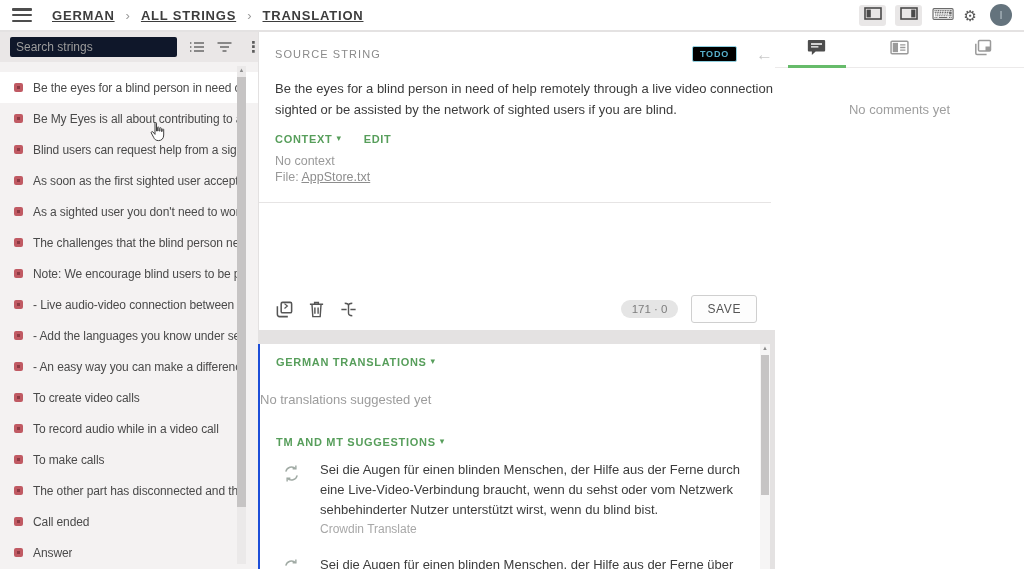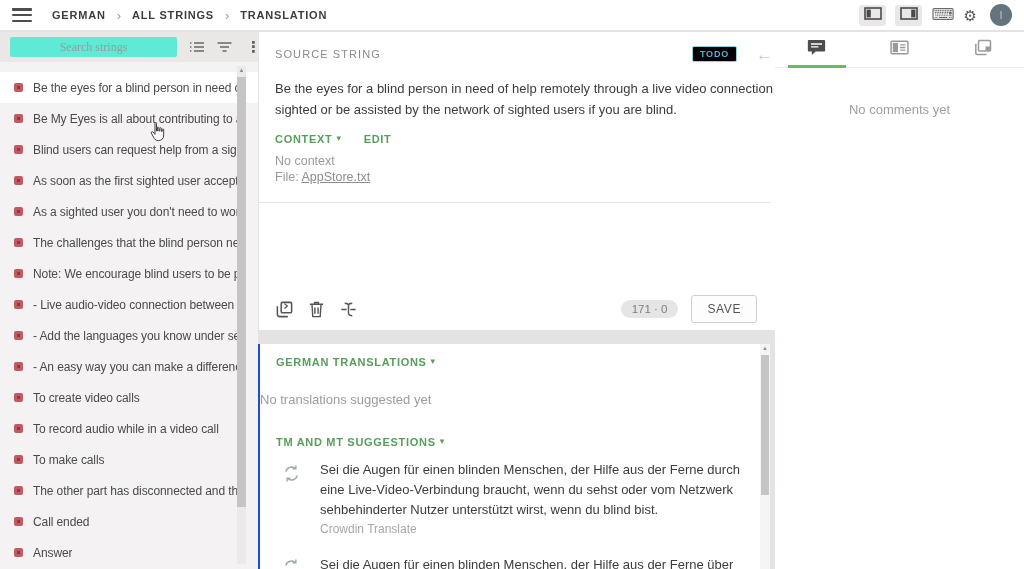--- a/index.html
+++ b/index.html
@@ -12,7 +12,7 @@
   .hamburger { width:20px; height:14px; display:flex; flex-direction:column; justify-content:space-between; cursor:pointer; margin-right:20px; }
   .hamburger span { display:block; height:2.5px; background:#4d4d4d; border-radius:1px; }
   .crumbs { display:flex; align-items:center; gap:11px; }
-  .crumb { font-size:11px; font-weight:bold; letter-spacing:.8px; color:#3d3d3d; cursor:pointer; }
+  .crumb { font-size:13px; font-weight:bold; letter-spacing:.8px; color:#3d3d3d; cursor:pointer;text-decoration:underline; }
   .crumb-sep { font-size:13px; color:#9a9a9a; line-height:1; }
   .topbar-right { margin-left:auto; display:flex; align-items:center; gap:9px; }
   .toggle-btn { width:27px; height:21px; background:#e9e7e7; border-radius:3px; display:flex; align-items:center; justify-content:center; cursor:pointer; }

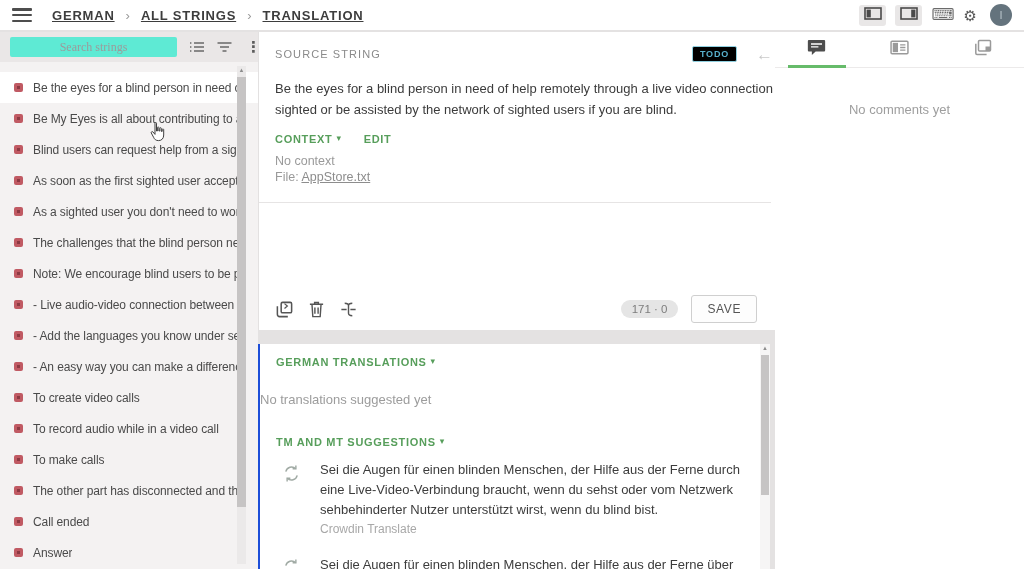--- a/index.html
+++ b/index.html
@@ -25,8 +25,8 @@
   .sidebar { position:absolute; left:0; top:32px; width:258px; height:537px; background:#f4f2f2; }
   .sidebar-header { position:absolute; left:0; top:0; width:258px; height:30px; background:#eae7e7;
                     display:flex; align-items:center; padding:0 10px; gap:12px; }
-  .search-input { flex:1; height:20px; border:none; outline:none; background:#5eead4; border-radius:2px;
-                  font-size:12px; color:#777; padding:0 6px; font-family:Liberation Serif, serif;text-align:center; }
+  .search-input { flex:1; height:20px; border:none; outline:none; background:#0f172a; border-radius:2px;
+                  font-size:12px; color:#777; padding:0 6px; font-family:Liberation Sans, sans-serif; }
   .search-input::placeholder { color:#9b9b9b; }
   .hdr-icon { display:flex; align-items:center; cursor:pointer; }
   .kebab { font-size:15px; color:#5c5c5c; font-weight:bold; cursor:pointer; padding:0 2px; }

